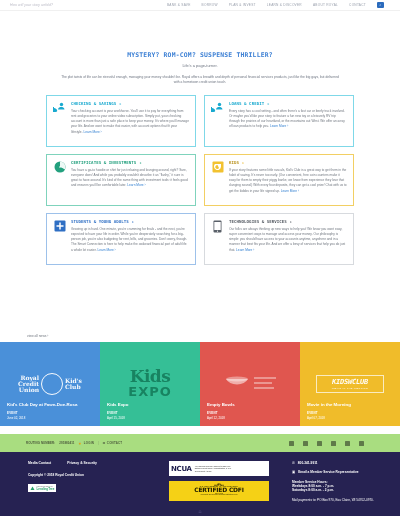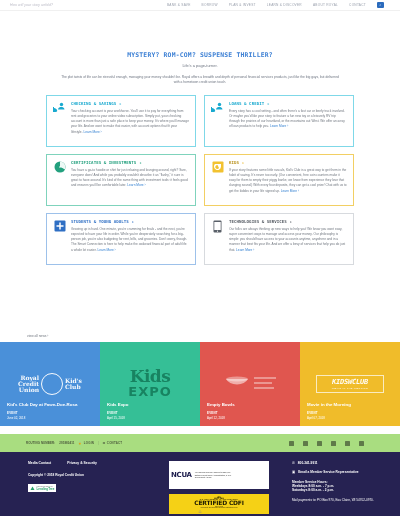--- a/index.html
+++ b/index.html
@@ -149,7 +149,7 @@
 
   .f-col2 { width:118px; display:flex; flex-direction:column; align-items:center; gap:5px; }
   .ncua {
-    background:#ffffff; width:100px; height:15px; display:flex; align-items:center; padding:14px 2px; gap:3px;
+    background:#ffffff; width:100px; height:15px; display:flex; align-items:center; padding:1px 2px; gap:3px;
   }
   .ncua .nw { font-family:"DejaVu Sans", sans-serif; font-weight:bold; font-size:7px; color:#1b1b4b; letter-spacing:-.3px;}
   .ncua .nt { font-size:1.9px; color:#333; line-height:1.35; }

